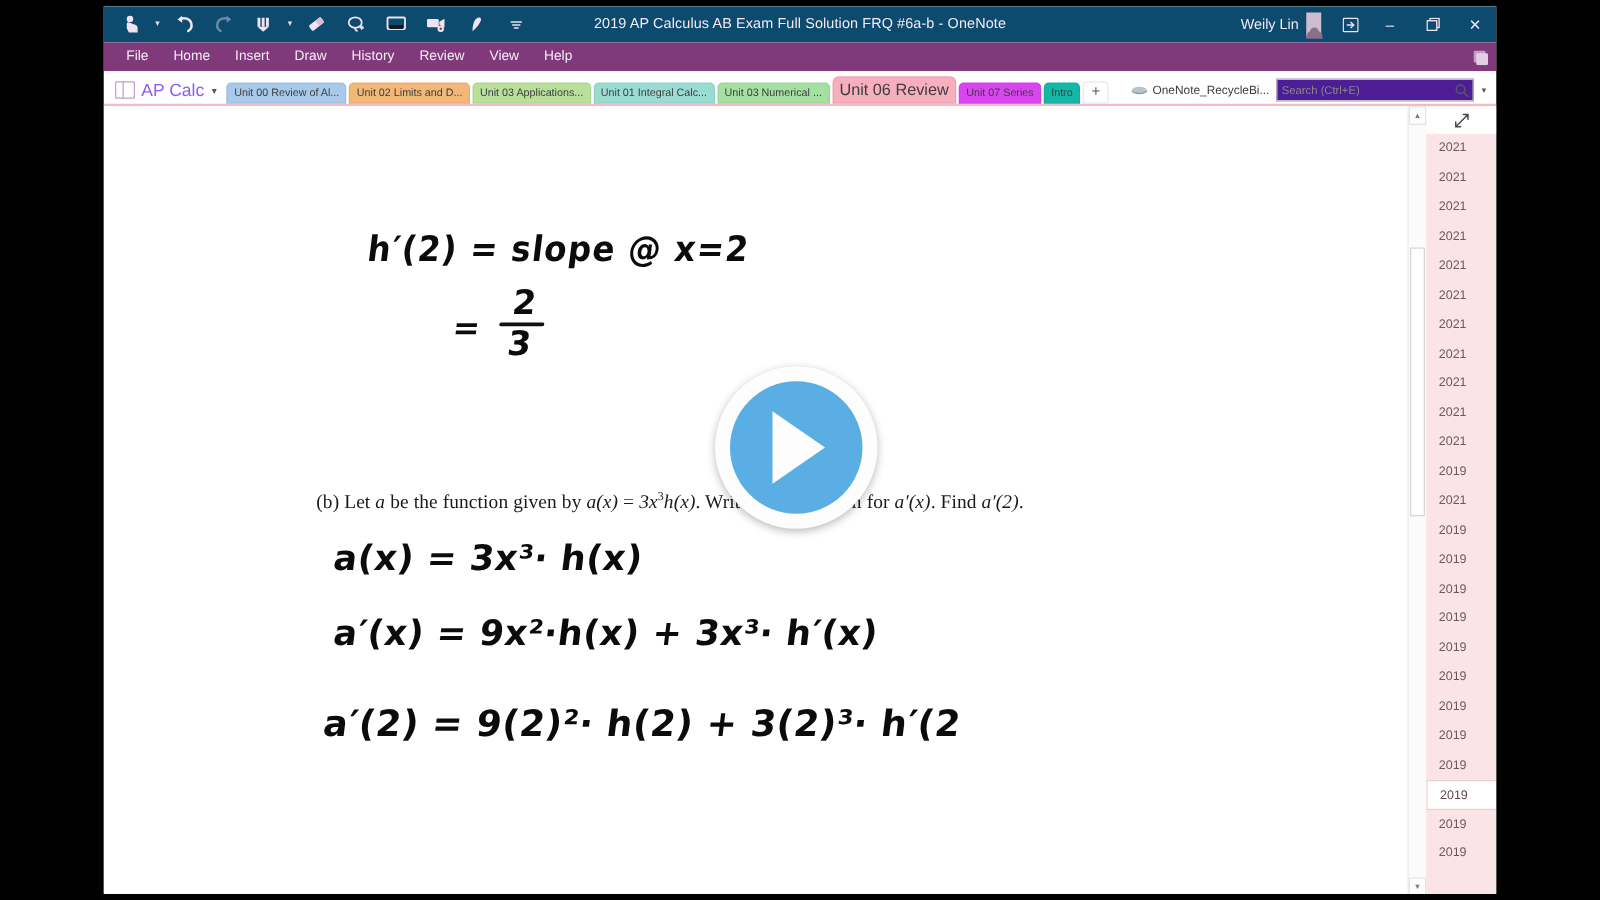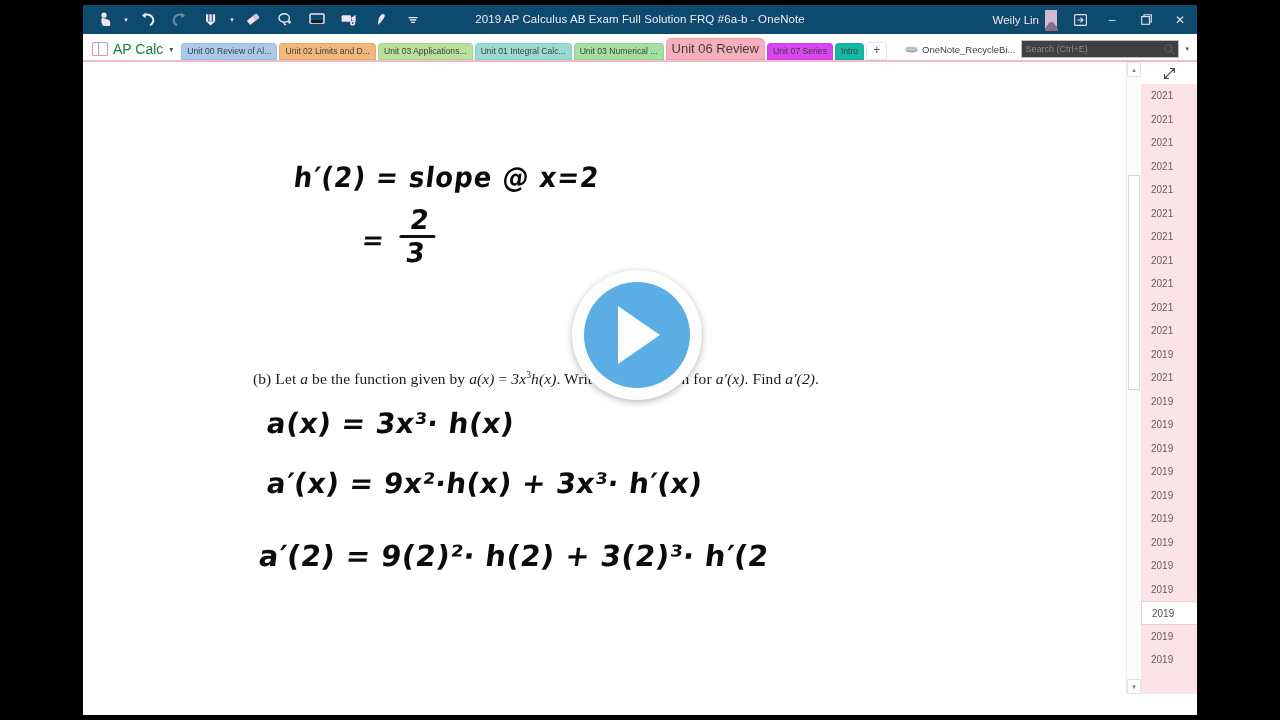--- a/index.html
+++ b/index.html
@@ -219,6 +219,22 @@
     </div>
   </div>
 
+  <div class="menustrip">
+    <span class="mi m0">File</span>
+    <span class="mi">Home</span>
+    <span class="mi">Insert</span>
+    <span class="mi">Draw</span>
+    <span class="mi">History</span>
+    <span class="mi">Review</span>
+    <span class="mi">View</span>
+    <span class="mi">Help</span>
+    <span class="ms-right">
+      <svg width="14" height="14" viewBox="0 0 14 14">
+          <rect x="2" y="1.6" width="9.4" height="9.4" rx="1" fill="#c99ec6"></rect>
+          <rect x="4" y="3.6" width="9.4" height="9.4" rx="1" fill="#e3cfe2"></rect>
+        </svg>
+    </span>
+  </div>
 
   <div class="sectionbar">
     <div class="nbsel">

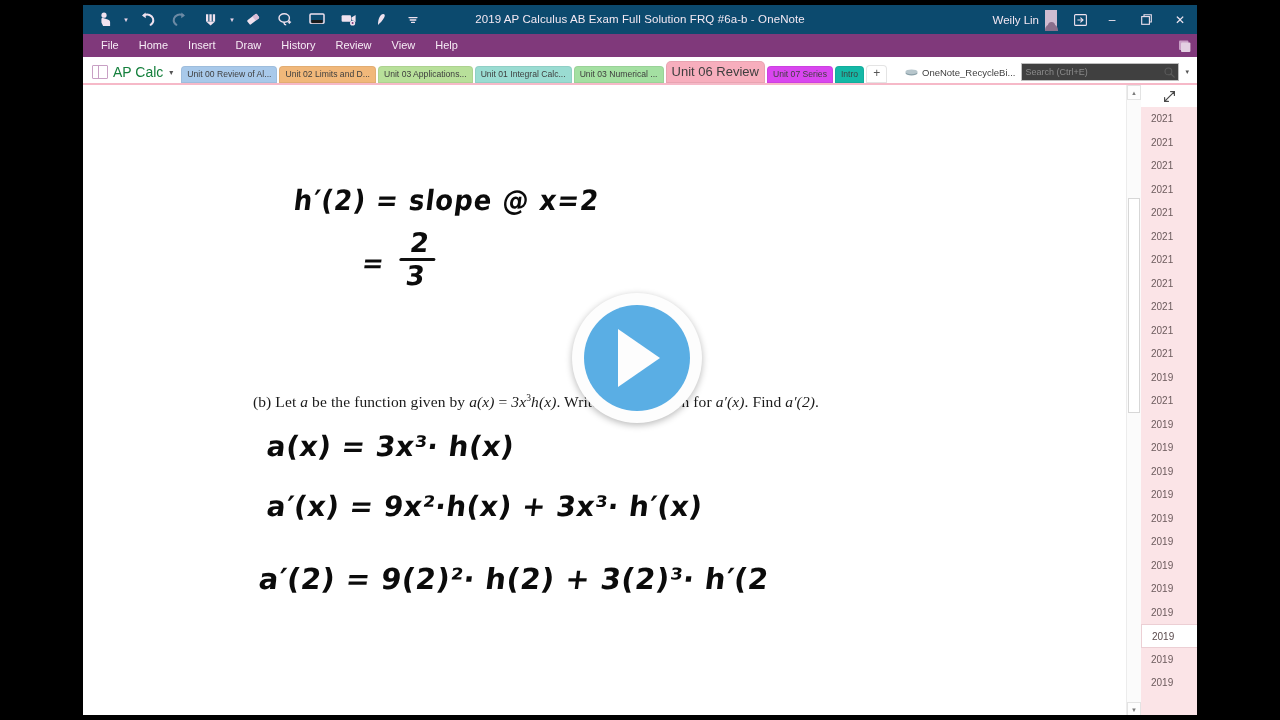--- a/index.html
+++ b/index.html
@@ -36,7 +36,7 @@
   .nbsel{display:flex;align-items:center;gap:5px;padding:0 8px 3px 9px;}
   .nb-icon{width:14px;height:12px;border:1.4px solid #c8a0c4;border-radius:1px;position:relative;background:#fff;}
   .nb-icon:after{content:"";position:absolute;left:5px;top:-1px;bottom:-1px;width:1.4px;background:#c8a0c4;}
-  .nb-name{font-size:14px;color:#15803d;}
+  .nb-name{font-size:14px;color:#8b5cf6;}
   .nb-caret{font-size:8px;color:#555;margin-left:1px;}
   .tabs{display:flex;align-items:flex-end;gap:2px;height:14px;}
   .tab{height:17px;line-height:17px;border-radius:4px 4px 0 0;font-size:8.6px;color:#3e3e3e;

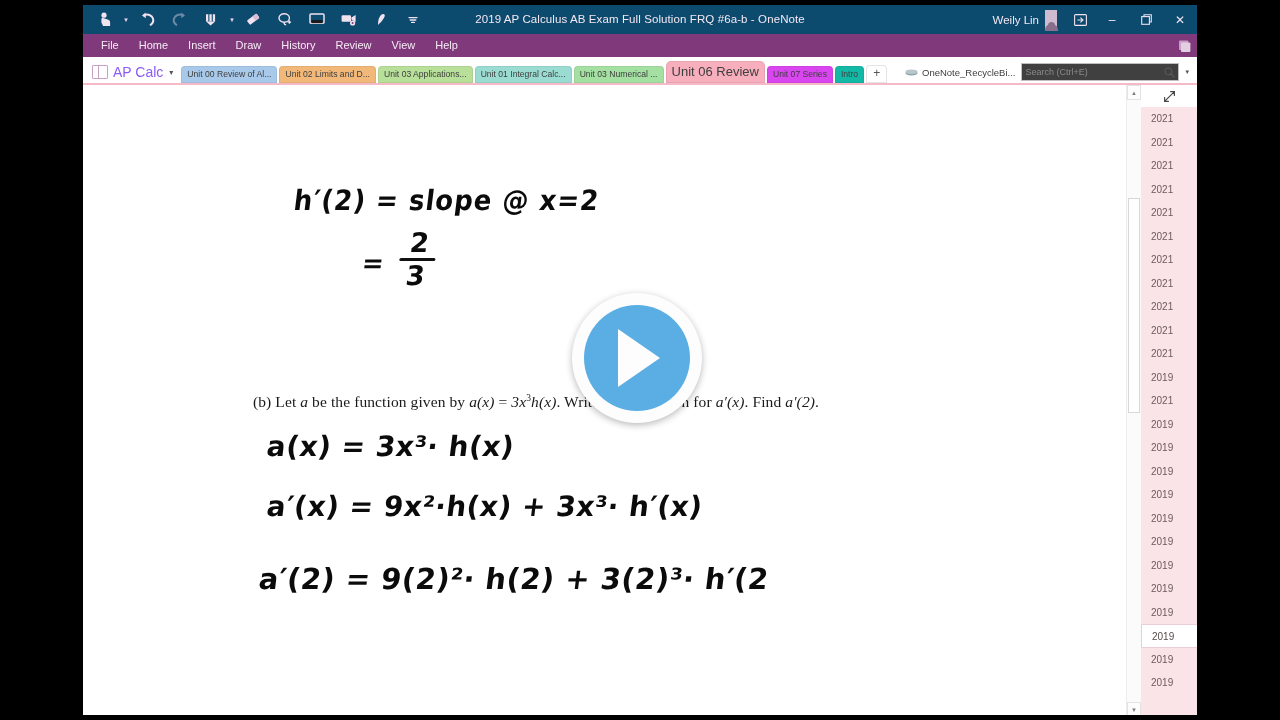--- a/index.html
+++ b/index.html
@@ -48,7 +48,7 @@
   .secright{margin-left:auto;display:flex;align-items:center;gap:6px;padding-right:8px;padding-bottom:2px;}
   .recyc{display:flex;align-items:center;gap:4px;font-size:9.5px;color:#3d3d3d;}
   .recyc-ico{width:13px;height:9px;position:relative;}
-  .searchbox{width:150px;height:16px;border:1px solid #bfbfbf;background:#404040;display:flex;align-items:center;
+  .searchbox{width:150px;height:16px;border:1px solid #bfbfbf;background:#4c1d95;display:flex;align-items:center;
     padding:0 3px;font-size:9px;color:#8a8a8a;position:relative;}
   .searchbox .ph{flex:1;}
   .mag{width:11px;height:11px;position:relative;}

